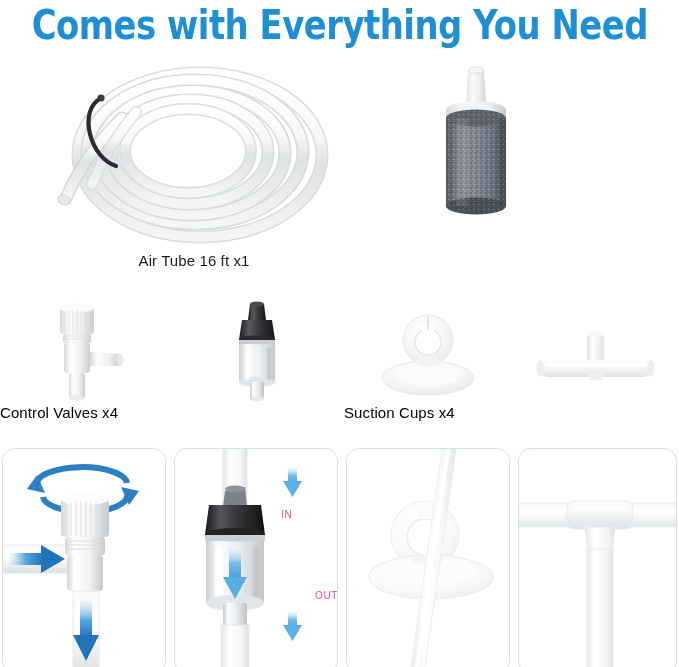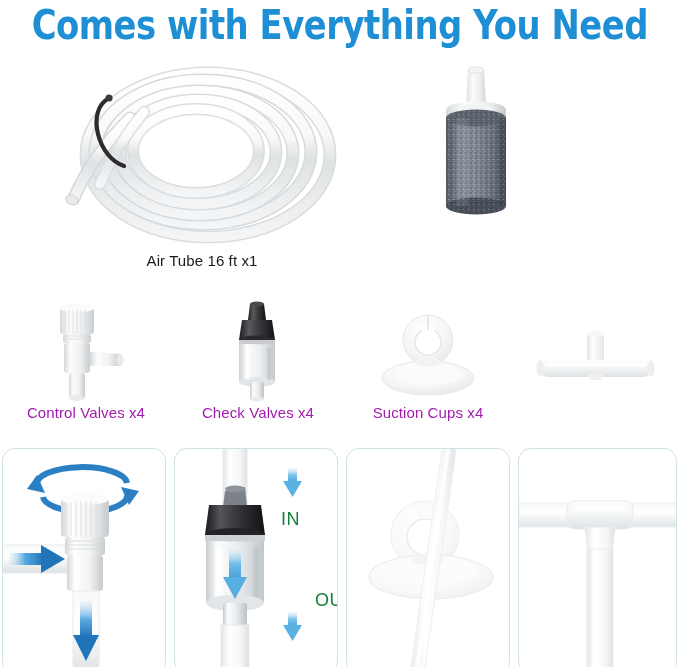--- a/index.html
+++ b/index.html
@@ -29,7 +29,7 @@
   
   .hero-row { position: absolute; left: 0; top: 52px; width: 679px; height: 232px; }
   .hero-cell { position: absolute; top: 0; height: 232px; }
-  .hero-cell.tube  { left: 12px;   width: 380px; }
+  .hero-cell.tube  { left: 4px;   width: 380px; }
   .hero-cell.stone { left: 380px; width: 299px; }
   .hero-art { position: absolute; left: 0; top: 0; width: 100%; height: 198px; }
   .hero-label {

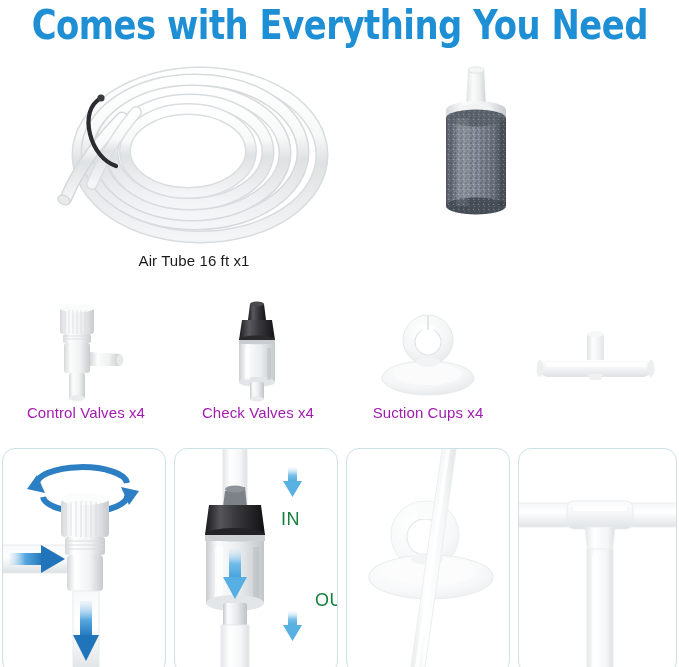--- a/index.html
+++ b/index.html
@@ -47,7 +47,7 @@
   .part-art { position: absolute; left: 0; top: 0; width: 100%; height: 108px; }
   .part-label {
     position: absolute; left: 0; top: 108px; width: 100%;
-    text-align: center; font-size: 15px; color: #a21caf; letter-spacing: .1px;
+    font-size: 15px; color: #000000; letter-spacing: .1px;
   }
 
   

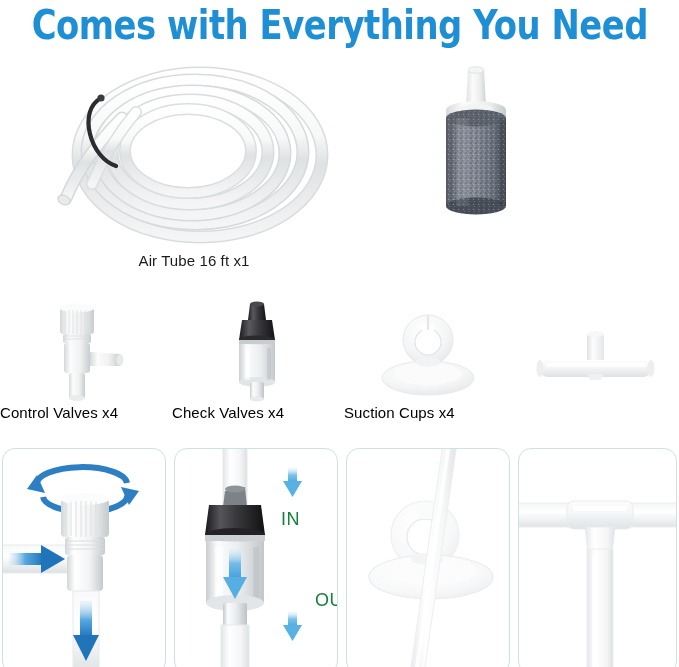--- a/index.html
+++ b/index.html
@@ -260,7 +260,6 @@
           <ellipse cx="85" cy="103" rx="7" ry="2.6" fill="#e8eaeb"></ellipse>
         </svg>
       </div>
-      <div class="part-label">Check Valves x4</div>
     </div>
 
     <div class="part-cell c2">

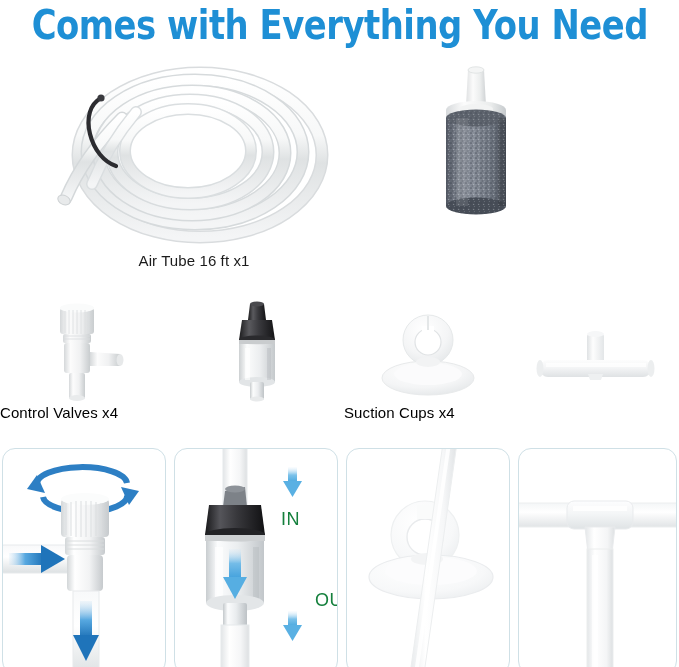--- a/index.html
+++ b/index.html
@@ -63,7 +63,7 @@
   .panel.p3 { left: 516px; width: 159px; }
   .panel-art { position: absolute; left: 0; top: 0; width: 100%; height: 100%; }
   .flow-text {
-    position: absolute; font-size: 18px; color: #15803d; letter-spacing: .6px;
+    position: absolute; font-size: 10px; color: #ec4899; letter-spacing: .6px;
   }
   .flow-in  { left: 106px; top: 60px; }
   .flow-out { left: 100px; top: 141px; margin-left: 40px; }

